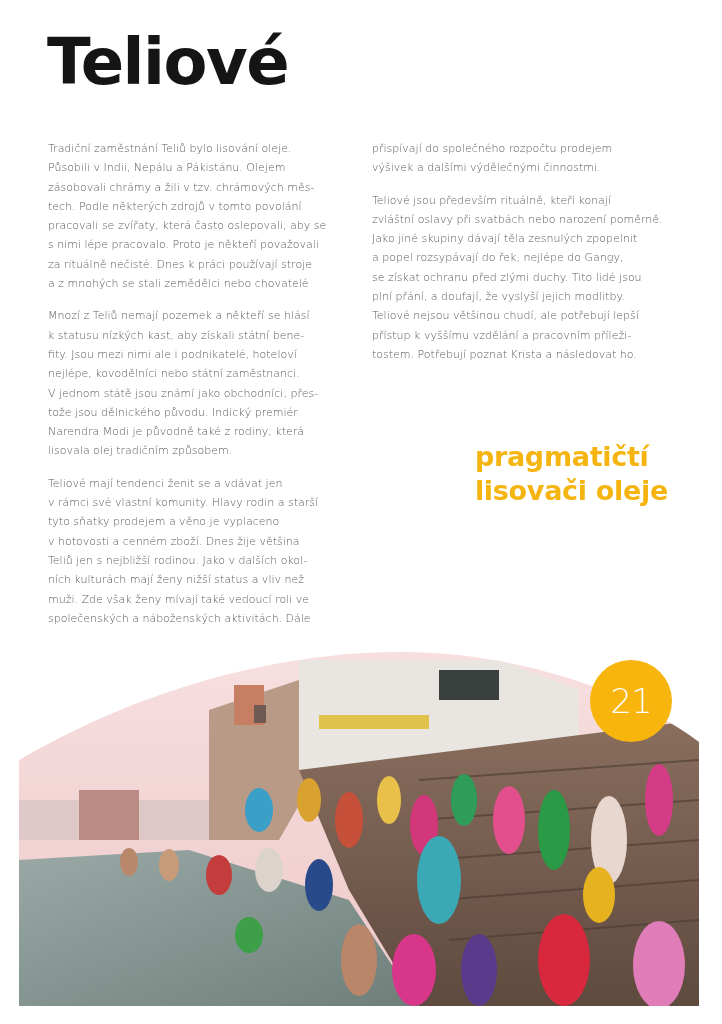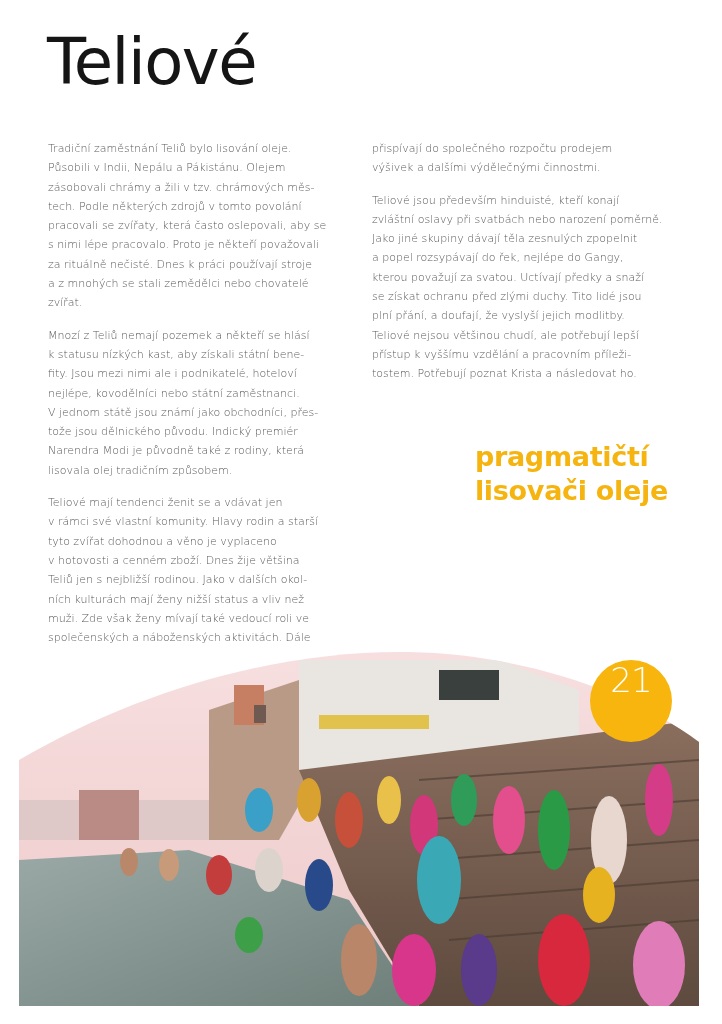--- a/index.html
+++ b/index.html
@@ -6,7 +6,7 @@
     body { width: 722px; height: 1024px; position: relative; overflow: hidden; font-family: "DejaVu Sans", sans-serif; }
     .title {
       position: absolute; left: 47px; top: 30px;
-      font-family: "DejaVu Sans", sans-serif; font-weight: 400;
+      font-family: "DejaVu Sans", sans-serif; font-weight: 700;
       font-size: 64px; letter-spacing: -1.5px; color: #151515; line-height: 1;
     }
     .col { position: absolute; top: 139px; font-size: 11px; line-height: 19.3px; color: #5a5a5a; font-family: "DejaVu Sans", sans-serif; font-weight: 300; }

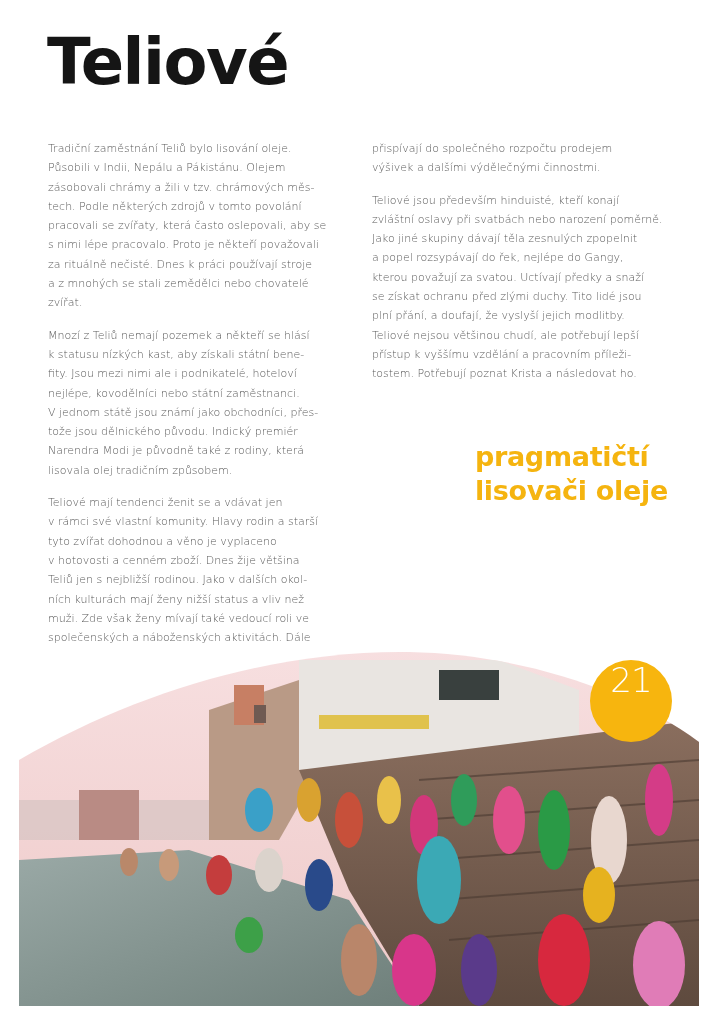--- a/index.html
+++ b/index.html
@@ -72,7 +72,7 @@
     <span class="line">výšivek a dalšími výdělečnými činnostmi.</span>
   </p>
   <p>
-    <span class="line">Teliové jsou především hinduisté, kteří konají</span>
+    <span class="line">Teliové jsou především rituálně, kteří konají</span>
     <span class="line">zvláštní oslavy při svatbách nebo narození poměrně.</span>
     <span class="line">Jako jiné skupiny dávají těla zesnulých zpopelnit</span>
     <span class="line">a popel rozsypávají do řek, nejlépe do Gangy,</span>

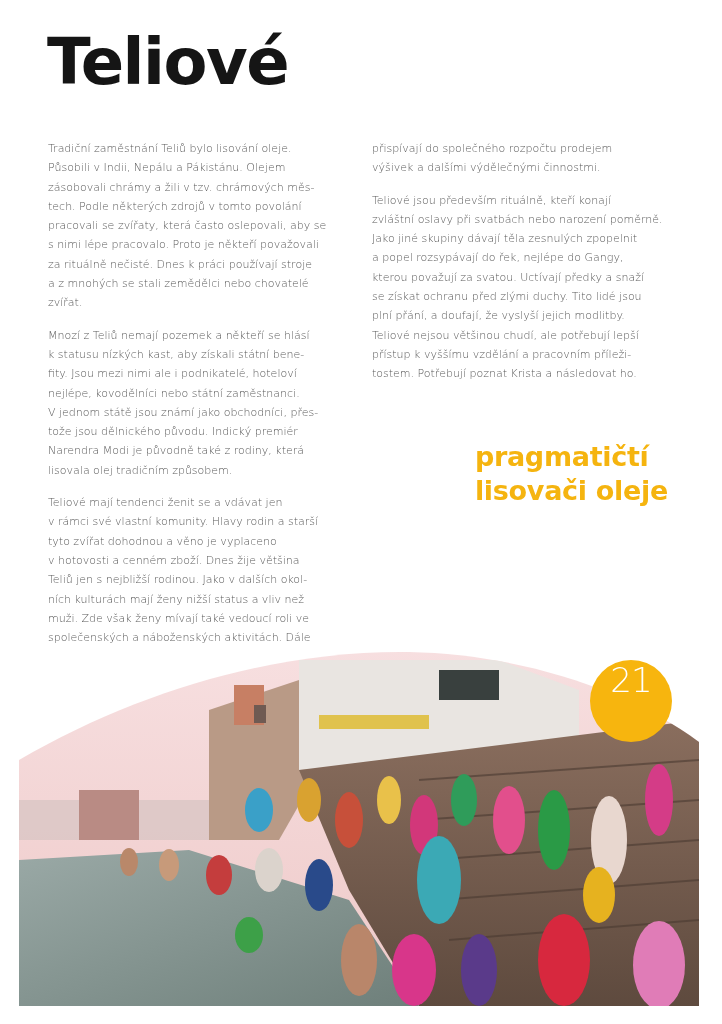--- a/index.html
+++ b/index.html
@@ -76,7 +76,6 @@
     <span class="line">zvláštní oslavy při svatbách nebo narození poměrně.</span>
     <span class="line">Jako jiné skupiny dávají těla zesnulých zpopelnit</span>
     <span class="line">a popel rozsypávají do řek, nejlépe do Gangy,</span>
-    <span class="line">kterou považují za svatou. Uctívají předky a snaží</span>
     <span class="line">se získat ochranu před zlými duchy. Tito lidé jsou</span>
     <span class="line">plní přání, a doufají, že vyslyší jejich modlitby.</span>
     <span class="line">Teliové nejsou většinou chudí, ale potřebují lepší</span>

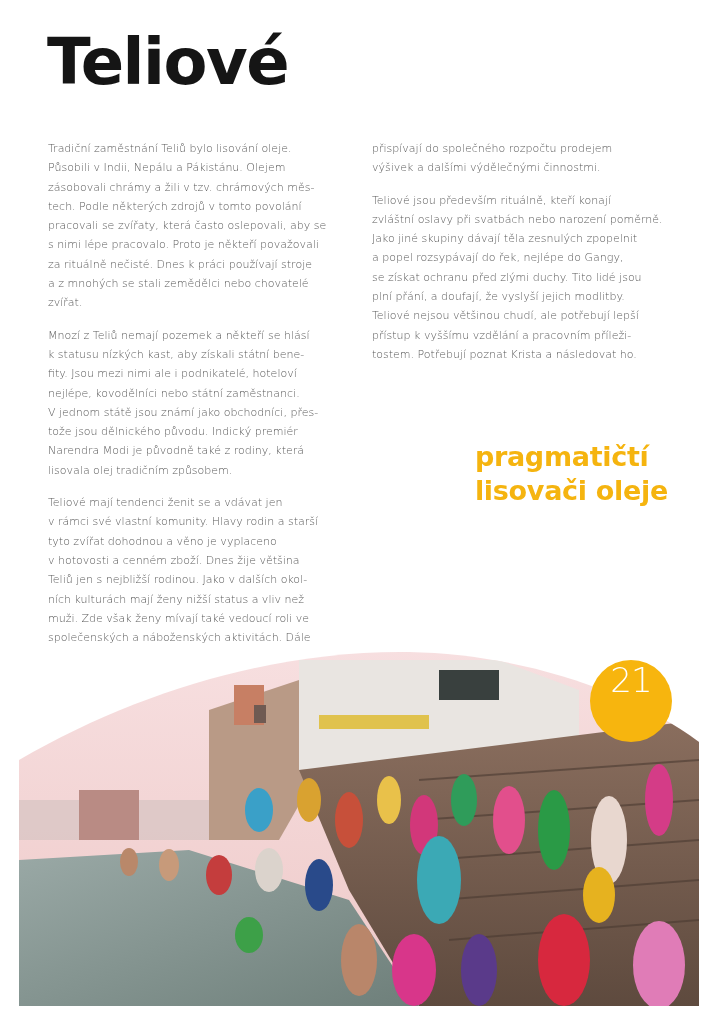--- a/index.html
+++ b/index.html
@@ -42,7 +42,6 @@
     <span class="line">s nimi lépe pracovalo. Proto je někteří považovali</span>
     <span class="line">za rituálně nečisté. Dnes k práci používají stroje</span>
     <span class="line">a z mnohých se stali zemědělci nebo chovatelé</span>
-    <span class="line">zvířat.</span>
   </p>
   <p>
     <span class="line">Mnozí z Teliů nemají pozemek a někteří se hlásí</span>

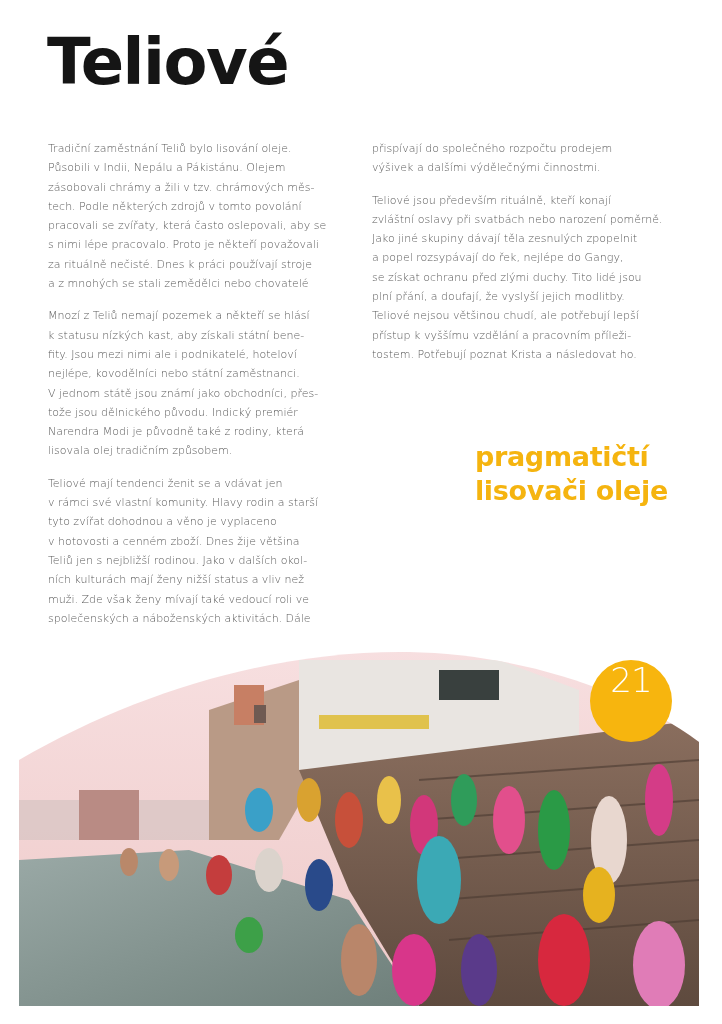--- a/index.html
+++ b/index.html
@@ -56,7 +56,7 @@
   <p>
     <span class="line">Teliové mají tendenci ženit se a vdávat jen</span>
     <span class="line">v rámci své vlastní komunity. Hlavy rodin a starší</span>
-    <span class="line">tyto zvířat dohodnou a věno je vyplaceno</span>
+    <span class="line">tyto sňatky prodejem a věno je vyplaceno</span>
     <span class="line">v hotovosti a cenném zboží. Dnes žije většina</span>
     <span class="line">Teliů jen s nejbližší rodinou. Jako v dalších okol-</span>
     <span class="line">ních kulturách mají ženy nižší status a vliv než</span>

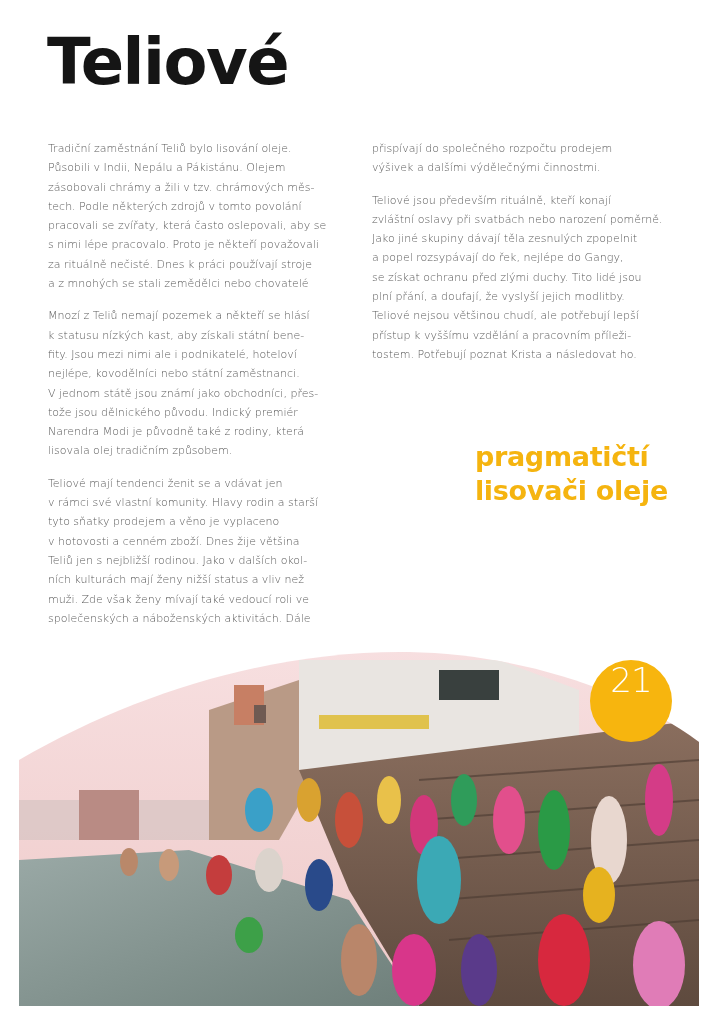--- a/index.html
+++ b/index.html
@@ -23,7 +23,7 @@
     .photo-wrap svg { display: block; }
     .page-badge {
       position: absolute; left: 590px; top: 660px; width: 82px; height: 82px; border-radius: 50%;
-      background: #f7b50e; color: #ffffff; display: flex; justify-content: center;
+      background: #f7b50e; color: #ffffff; display: flex; align-items: center; justify-content: center;
       font-family: "DejaVu Sans", sans-serif; font-weight: 300; font-size: 34px; letter-spacing: -1px;
     }
   </style>

